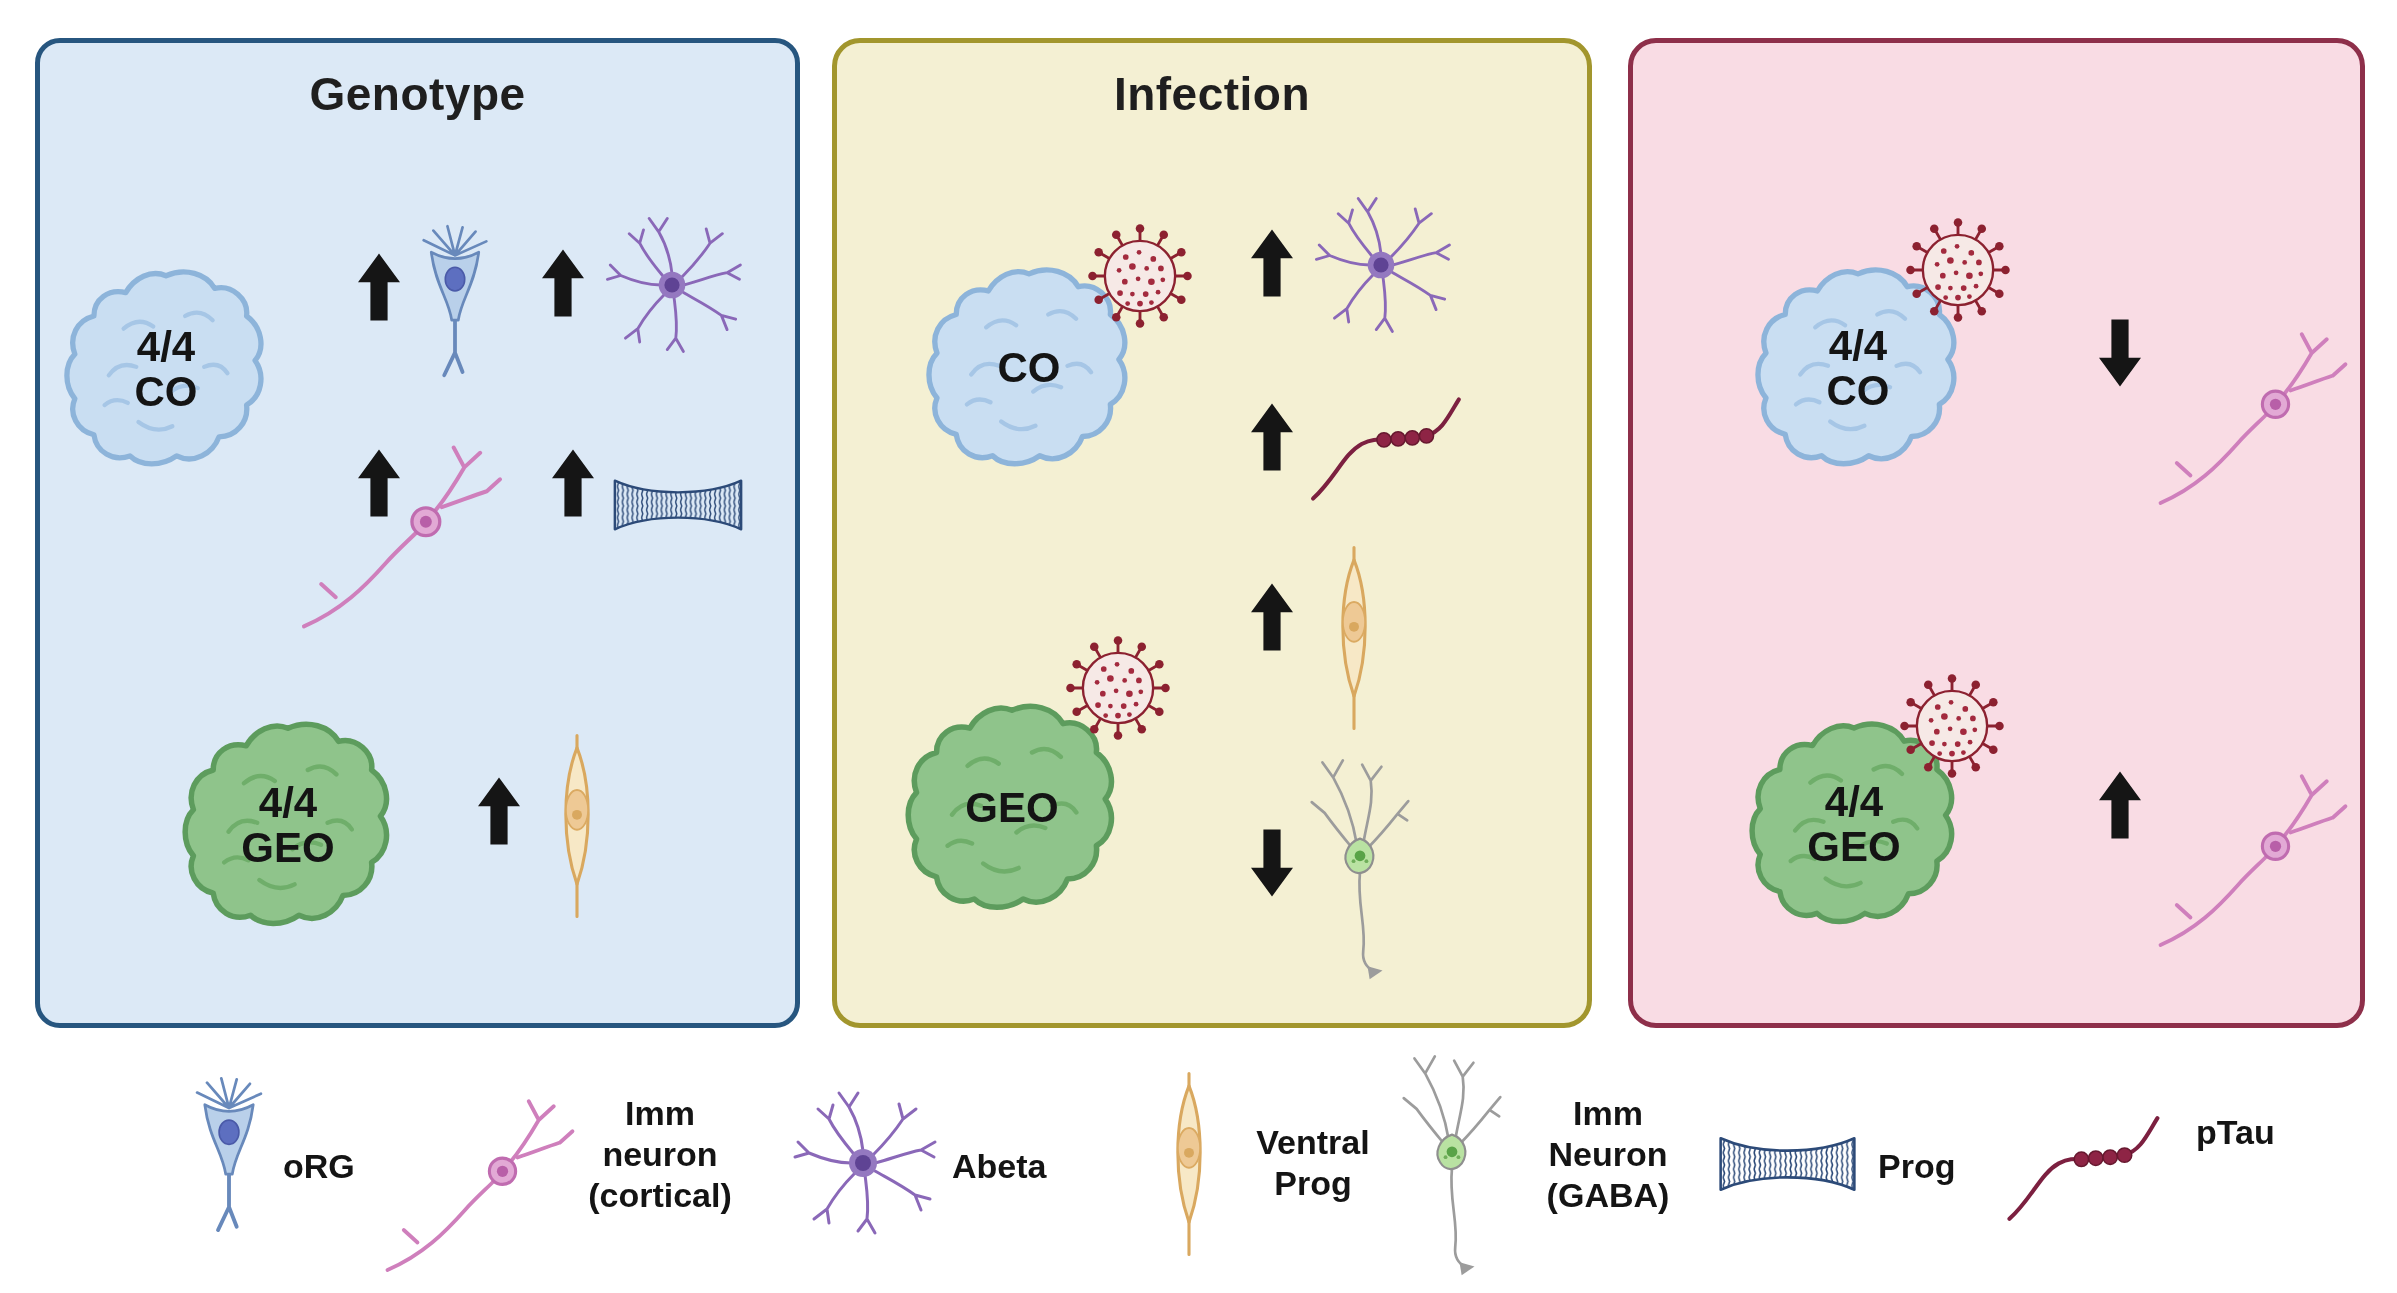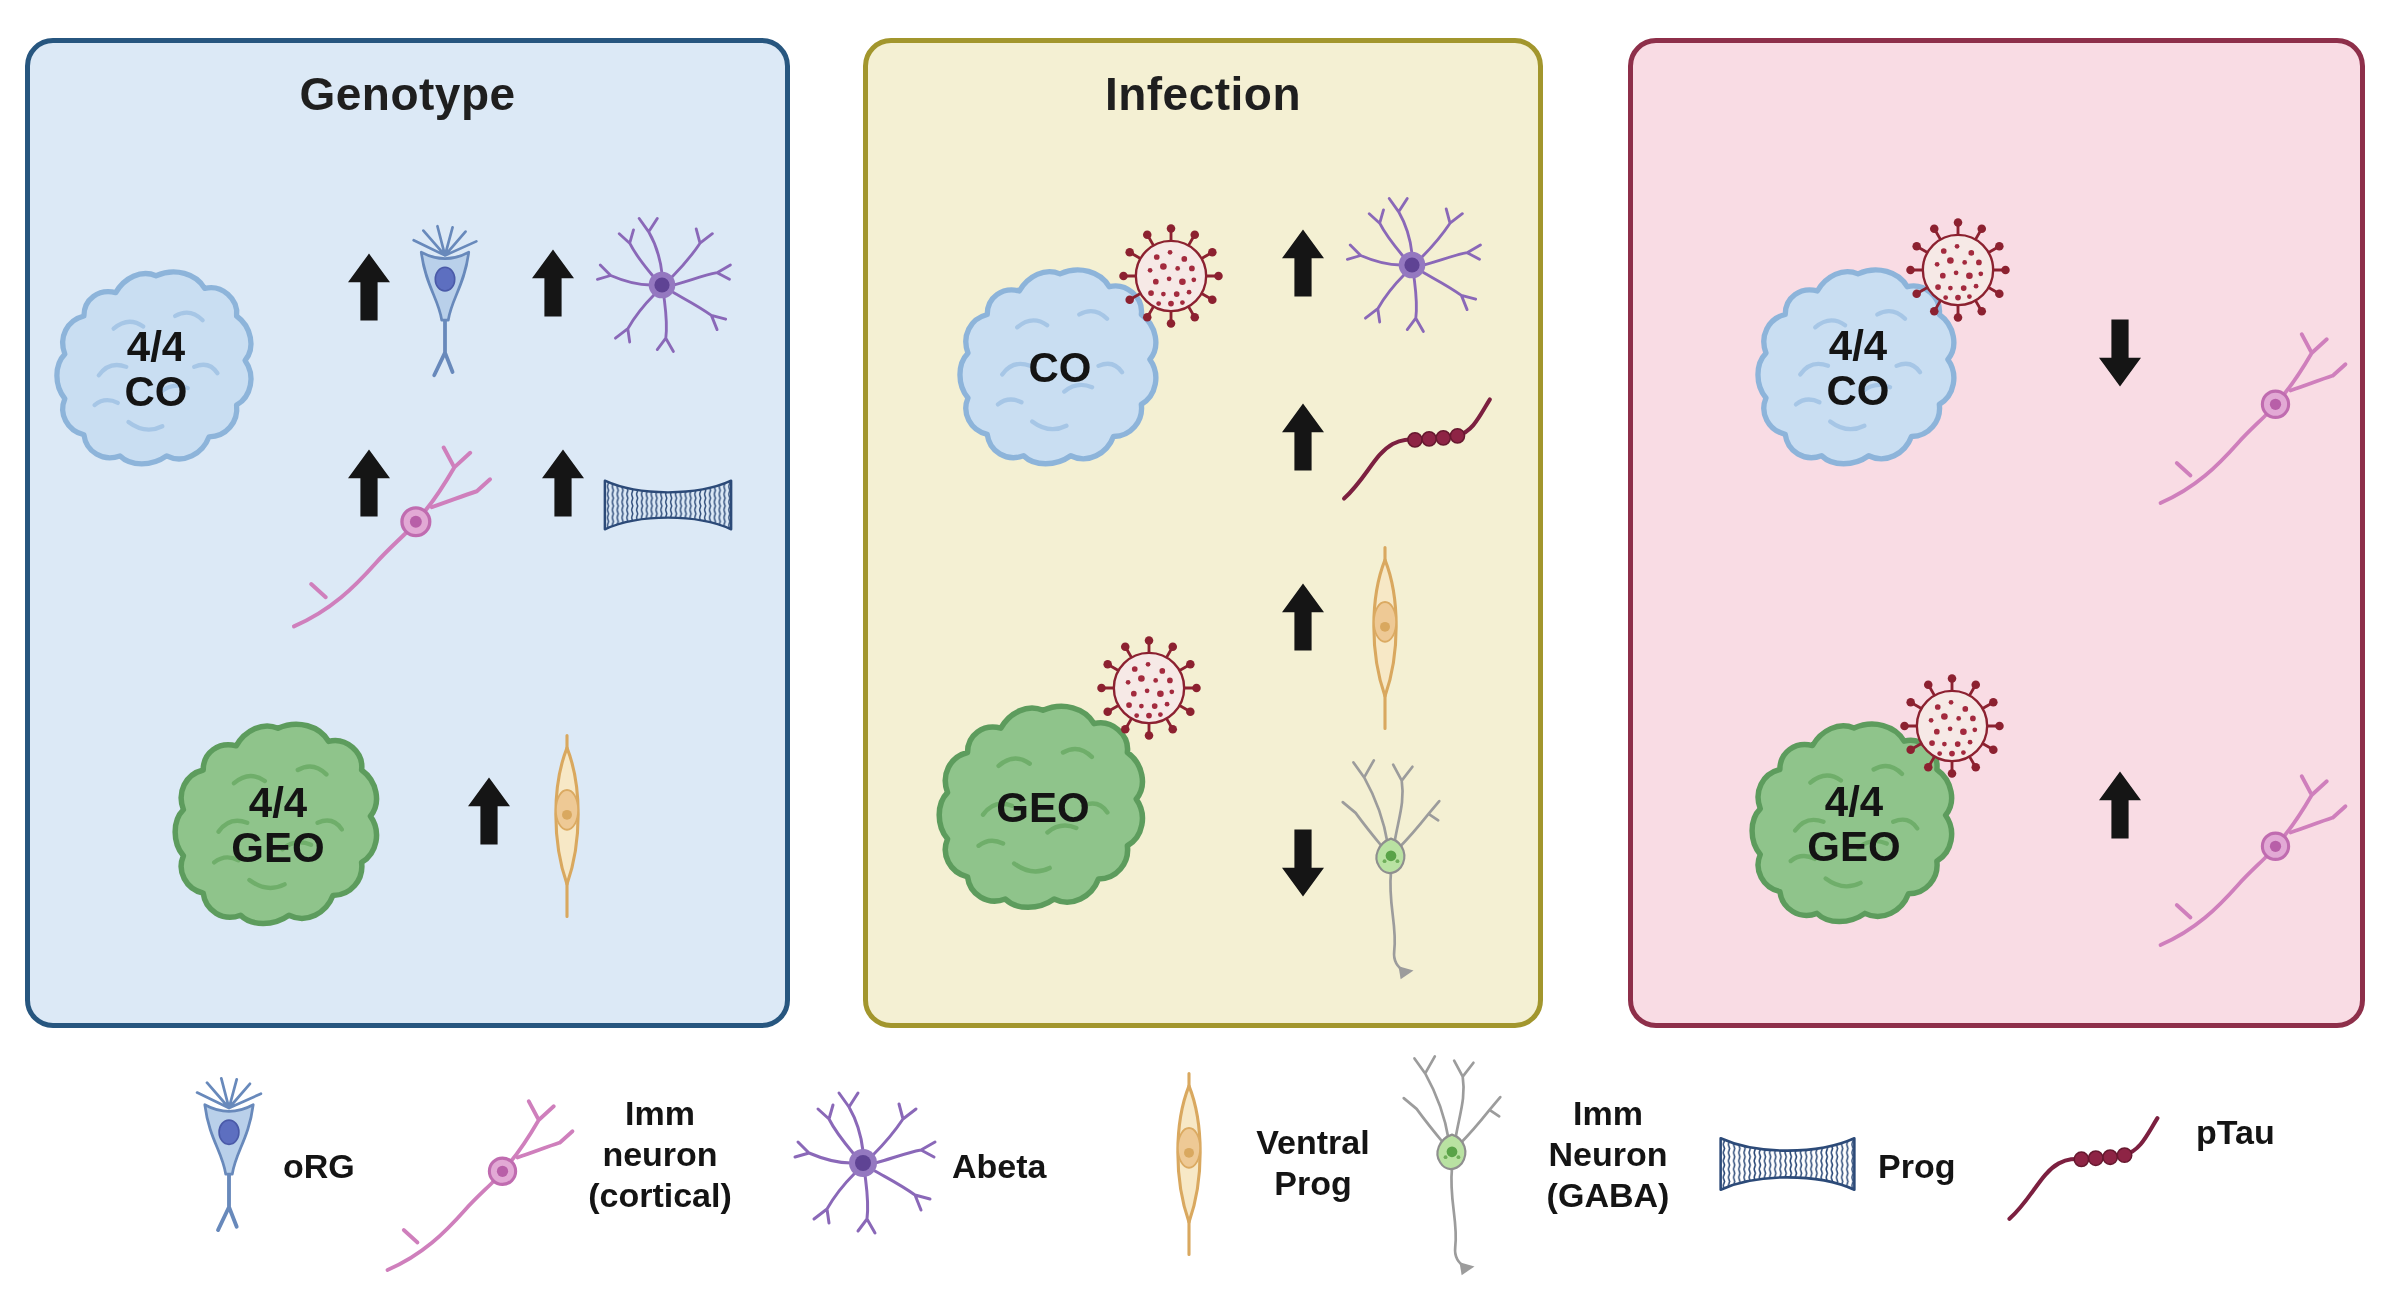--- a/index.html
+++ b/index.html
@@ -7,7 +7,7 @@
   .stage { position:relative; width:2397px; height:1293px; background:#ffffff; overflow:hidden; }
 
   .panel { position:absolute; top:38px; height:990px; border:5px solid; border-radius:28px; box-sizing:border-box; }
-  .panel-genotype    { left:25px;   width:765px; background:var(--genotype-bg,#dce9f6);    border-color:var(--genotype-border,#27567f); }
+  .panel-genotype    { left:35px;   width:765px; background:var(--genotype-bg,#dce9f6);    border-color:var(--genotype-border,#27567f);border-radius:25px; }
   .panel-infection   { left:832px;  width:680px; background:var(--infection-bg,#f4f0d3);   border-color:var(--infection-border,#a2962d);margin-left:31px; }
   .panel-interaction { left:1628px; width:737px; background:var(--interaction-bg,#f9dce4); border-color:var(--interaction-border,#8e2f4a); }
 

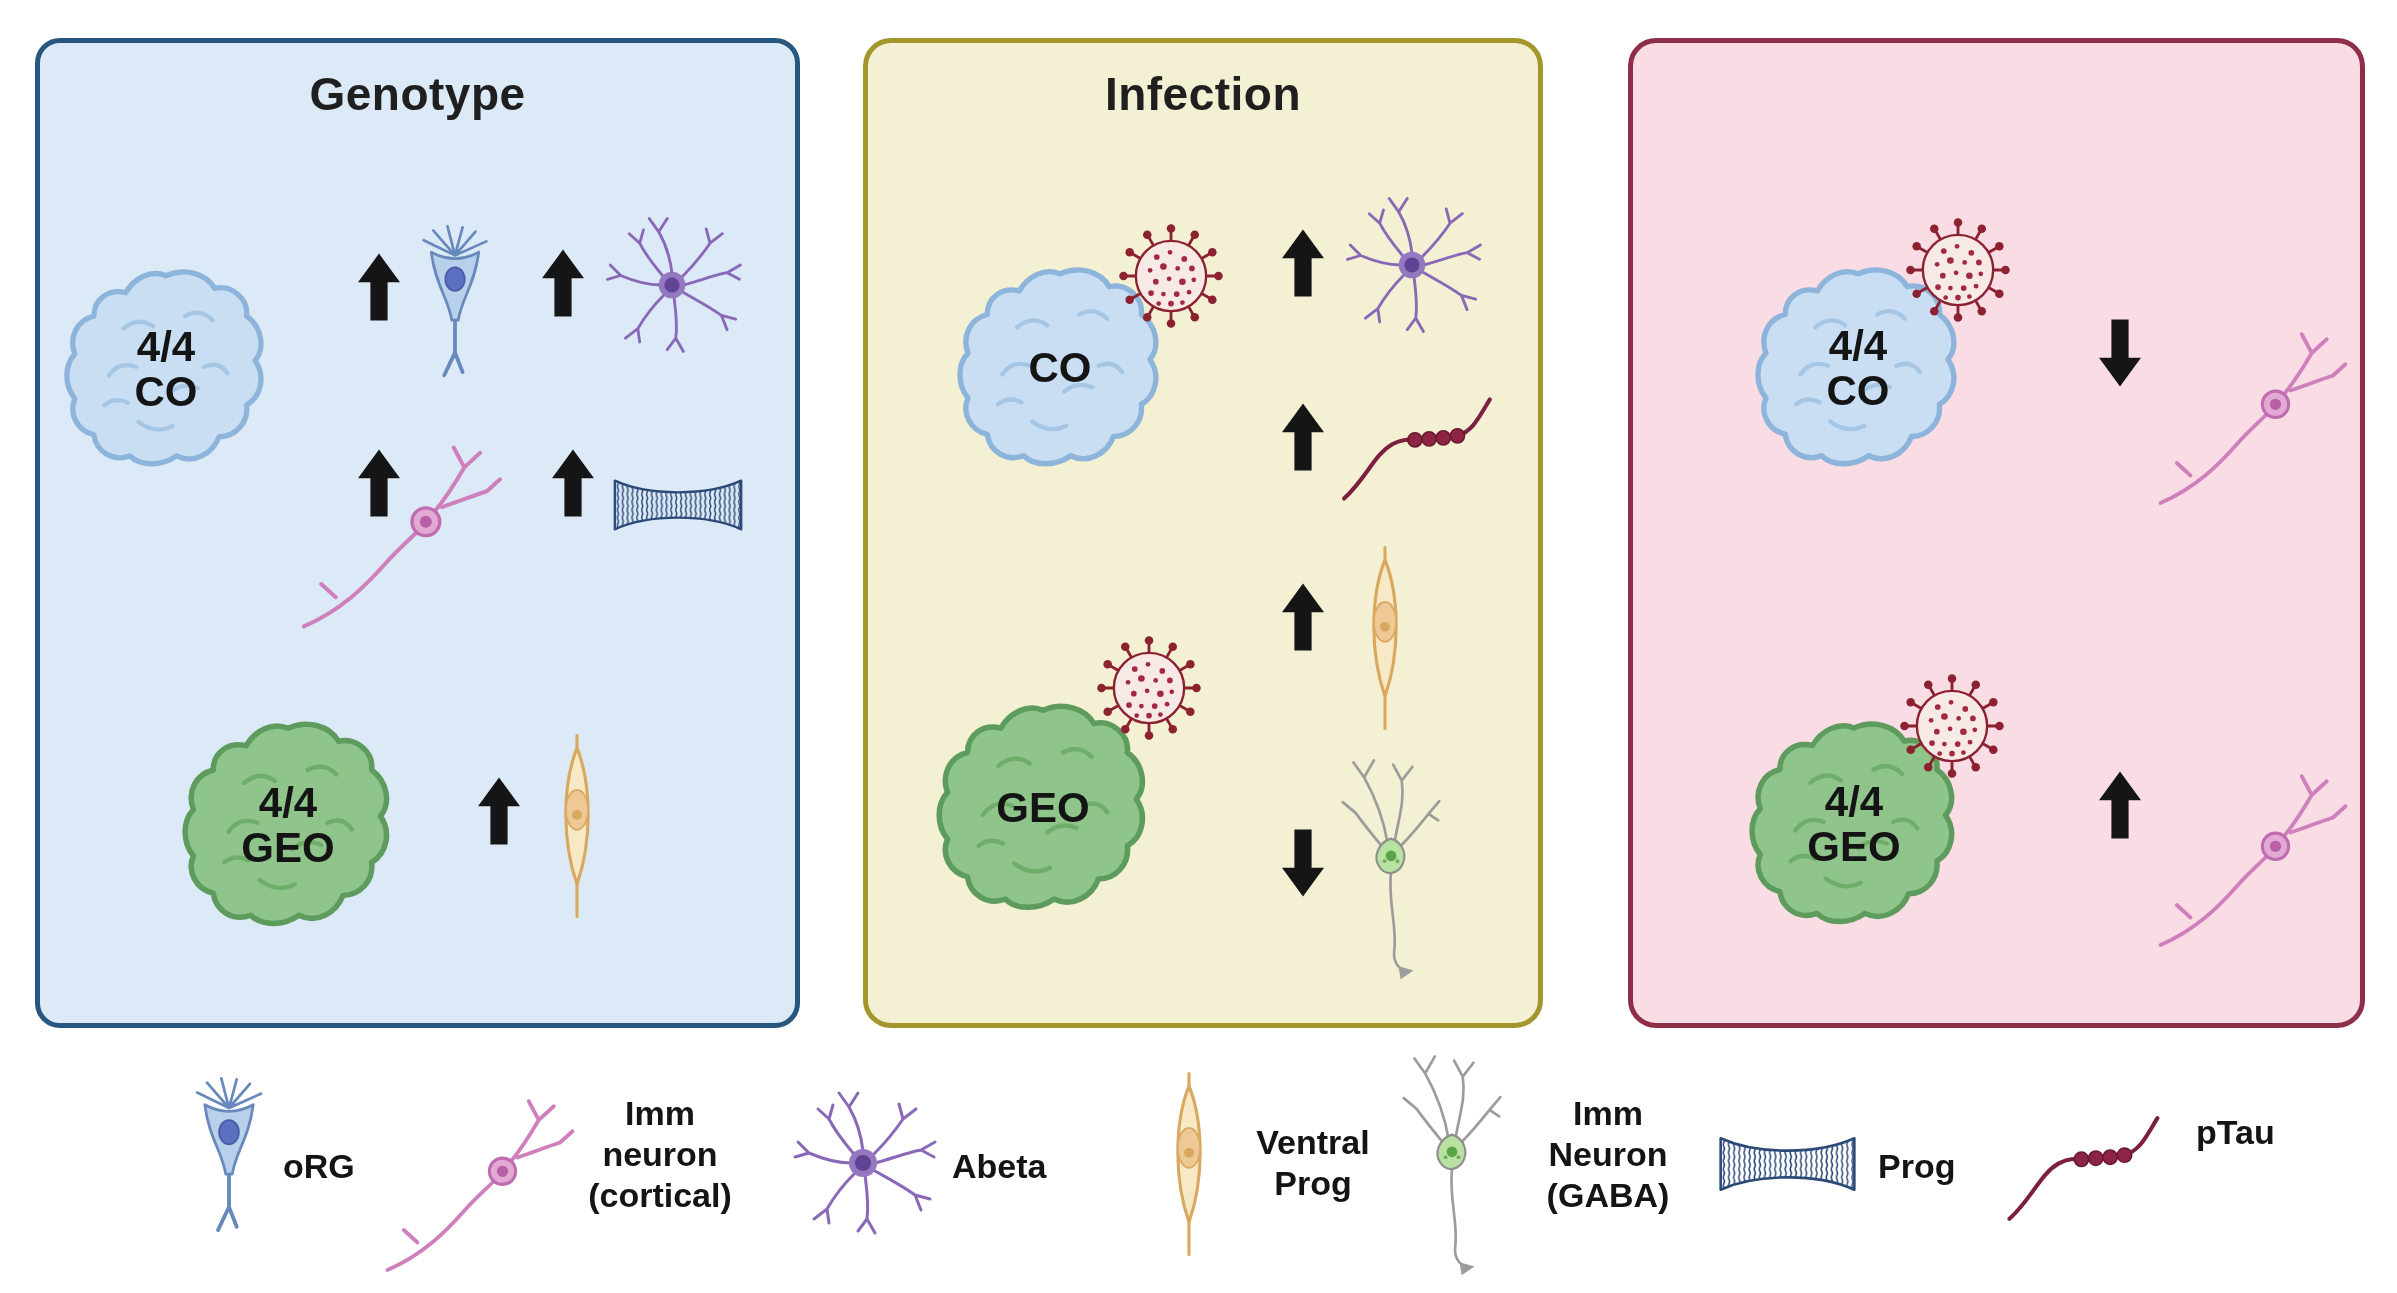--- a/index.html
+++ b/index.html
@@ -8,7 +8,7 @@
 
   .panel { position:absolute; top:38px; height:990px; border:5px solid; border-radius:28px; box-sizing:border-box; }
   .panel-genotype    { left:35px;   width:765px; background:var(--genotype-bg,#dce9f6);    border-color:var(--genotype-border,#27567f);border-radius:25px; }
-  .panel-infection   { left:832px;  width:680px; background:var(--infection-bg,#f4f0d3);   border-color:var(--infection-border,#a2962d);margin-left:31px; }
+  .panel-infection   { left:832px;  width:760px; background:var(--infection-bg,#f4f0d3);   border-color:var(--infection-border,#a2962d); }
   .panel-interaction { left:1628px; width:737px; background:var(--interaction-bg,#f9dce4); border-color:var(--interaction-border,#8e2f4a); }
 
   .panel-title { position:absolute; top:24px; left:0; right:0; margin:0; text-align:center;

